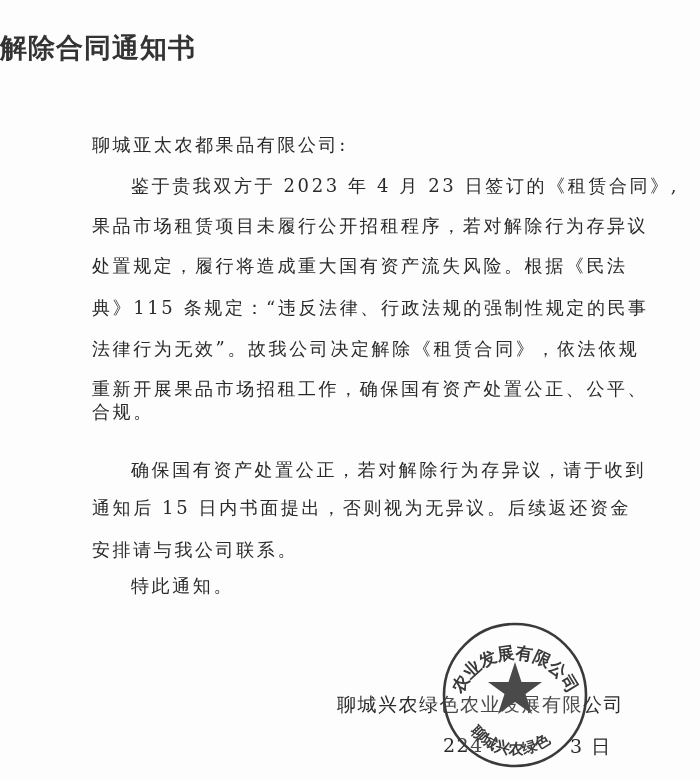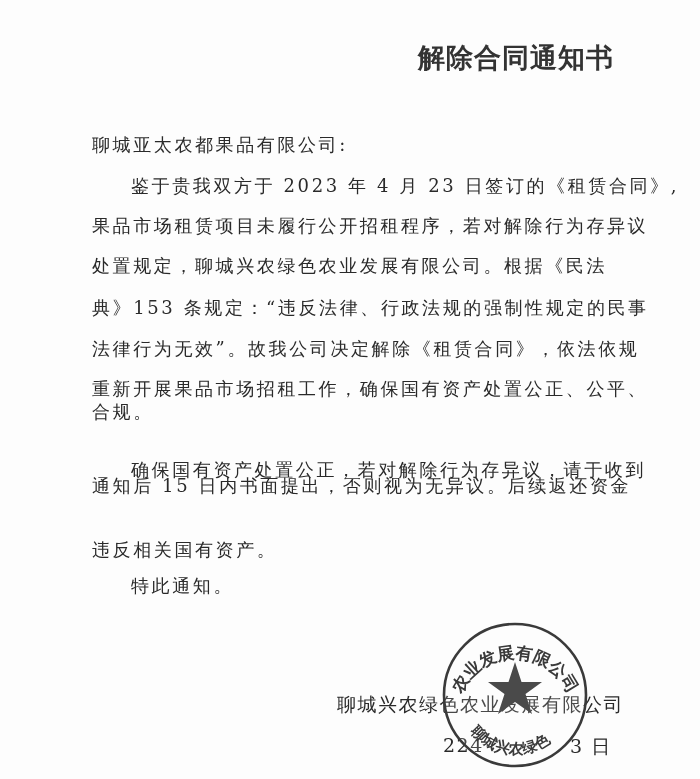--- a/index.html
+++ b/index.html
@@ -5,7 +5,7 @@
   html, body { margin:0; padding:0; }
   body { width:700px; height:779px; background:#fdfdfd; position:relative; overflow:hidden;
          font-family:"DejaVu Serif","Liberation Serif",serif; color:#2a2a2a; }
-  .title { position:absolute; top:40px; left:0; width:614px; text-align:right;
+  .title { position:absolute; top:30px; left:0; width:614px; text-align:left;
            font-size:27px; font-weight:bold; letter-spacing:1px; color:#333; }
   .line { position:absolute; left:92px; font-size:18px; white-space:nowrap; letter-spacing:2.6px; line-height:24px; }
   .indent { left:131px; }

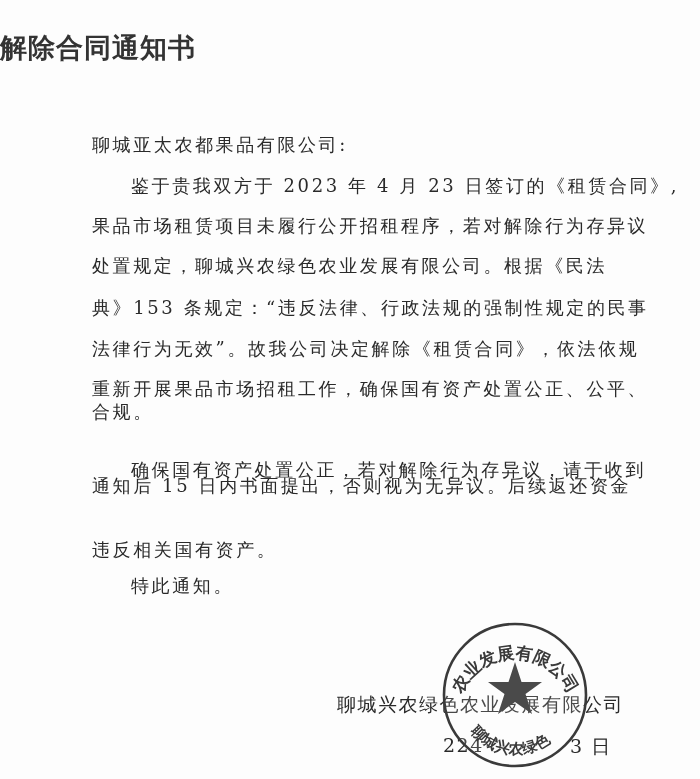--- a/index.html
+++ b/index.html
@@ -21,7 +21,7 @@
 
 <div class="line indent" style="top:174px">鉴于贵我双方于 2023 年 4 月 23 日签订的《租赁合同》,</div>
 <div class="line" style="top:214px">果品市场租赁项目未履行公开招租程序，若对解除行为存异议</div>
-<div class="line" style="top:254px">处置规定，聊城兴农绿色农业发展有限公司。根据《民法</div>
+<div class="line" style="top:254px">处置规定，履行将造成重大国有资产流失风险。根据《民法</div>
 <div class="line" style="top:296px">典》153 条规定：“违反法律、行政法规的强制性规定的民事</div>
 <div class="line" style="top:337px">法律行为无效”。故我公司决定解除《租赁合同》，依法依规</div>
 <div class="line" style="top:377px">重新开展果品市场招租工作，确保国有资产处置公正、公平、</div>

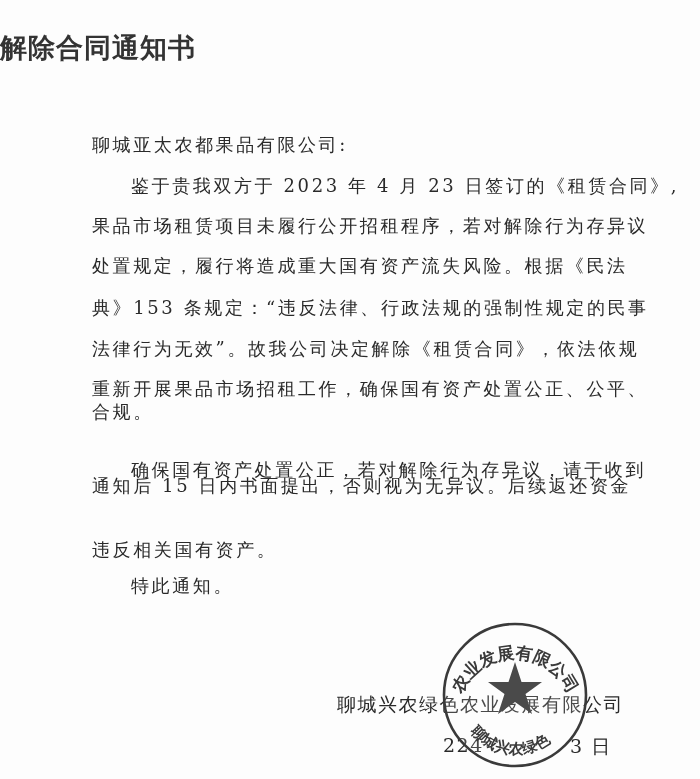--- a/index.html
+++ b/index.html
@@ -22,7 +22,7 @@
 <div class="line indent" style="top:174px">鉴于贵我双方于 2023 年 4 月 23 日签订的《租赁合同》,</div>
 <div class="line" style="top:214px">果品市场租赁项目未履行公开招租程序，若对解除行为存异议</div>
 <div class="line" style="top:254px">处置规定，履行将造成重大国有资产流失风险。根据《民法</div>
-<div class="line" style="top:296px">典》153 条规定：“违反法律、行政法规的强制性规定的民事</div>
+<div class="line" style="top:296px">典》115 条规定：“违反法律、行政法规的强制性规定的民事</div>
 <div class="line" style="top:337px">法律行为无效”。故我公司决定解除《租赁合同》，依法依规</div>
 <div class="line" style="top:377px">重新开展果品市场招租工作，确保国有资产处置公正、公平、</div>
 <div class="line" style="top:400px">合规。</div>

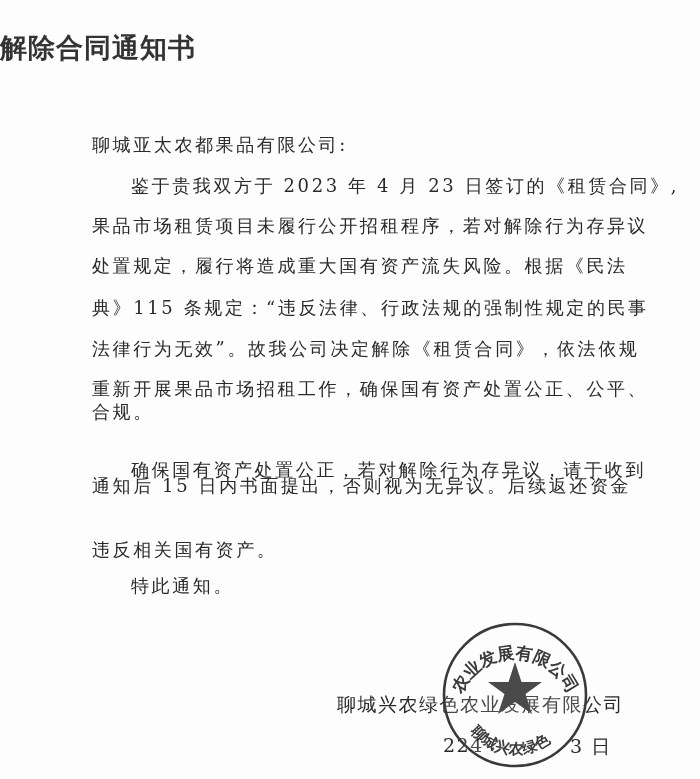--- a/index.html
+++ b/index.html
@@ -28,7 +28,7 @@
 <div class="line" style="top:400px">合规。</div>
 
 <div class="line indent" style="top:458px">确保国有资产处置公正，若对解除行为存异议，请于收到</div>
-<div class="line" style="top:474px">通知后 15 日内书面提出，否则视为无异议。后续返还资金</div>
+<div class="line" style="top:496px">通知后 15 日内书面提出，否则视为无异议。后续返还资金</div>
 <div class="line" style="top:538px">违反相关国有资产。</div>
 
 <div class="line indent" style="top:574px">特此通知。</div>

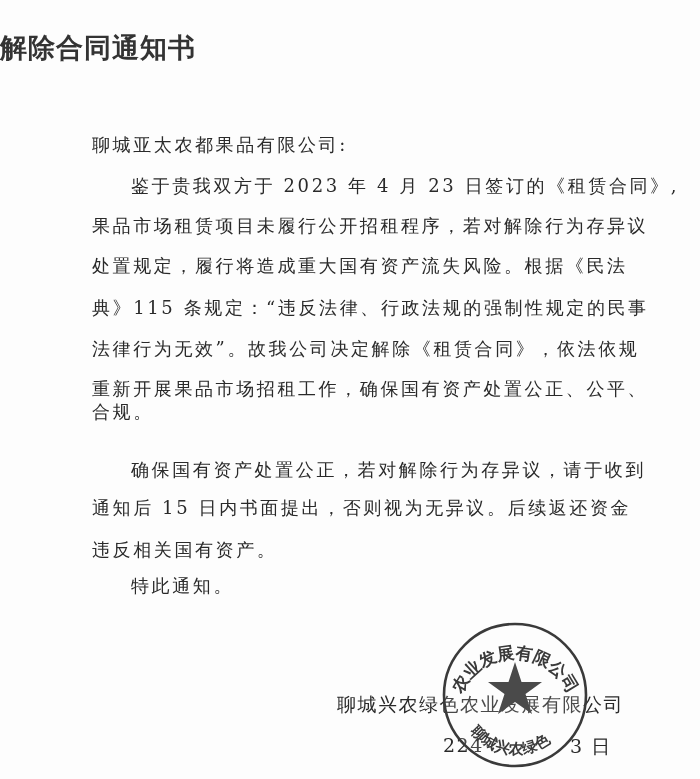--- a/index.html
+++ b/index.html
@@ -29,7 +29,7 @@
 
 <div class="line indent" style="top:458px">确保国有资产处置公正，若对解除行为存异议，请于收到</div>
 <div class="line" style="top:496px">通知后 15 日内书面提出，否则视为无异议。后续返还资金</div>
-<div class="line" style="top:538px">违反相关国有资产。</div>
+<div class="line" style="top:538px">安排请与我公司联系。</div>
 
 <div class="line indent" style="top:574px">特此通知。</div>
 

